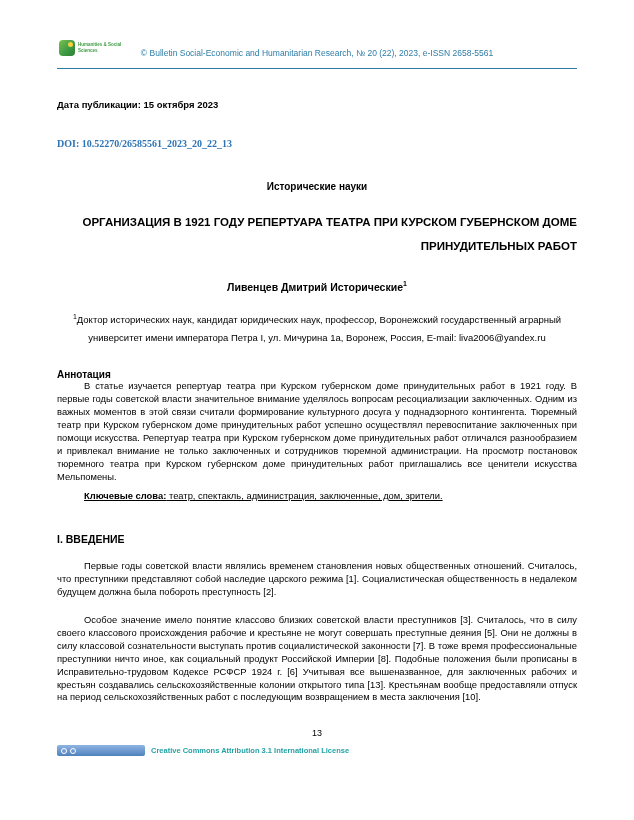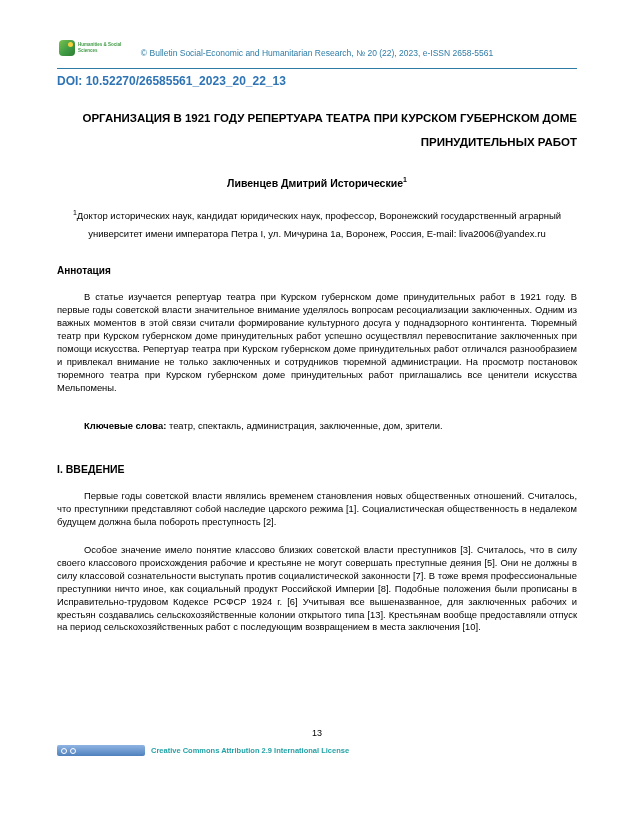--- a/index.html
+++ b/index.html
@@ -148,6 +148,7 @@
       <div class="journal-line">© Bulletin Social-Economic and Humanitarian Research, № 20 (22), 2023, e-ISSN 2658-5561</div>
     </div>
 
+    <div class="pub-date">Дата публикации: 15 октября 2023</div>
     <div class="doi">DOI: 10.52270/26585561_2023_20_22_13</div>
 
 

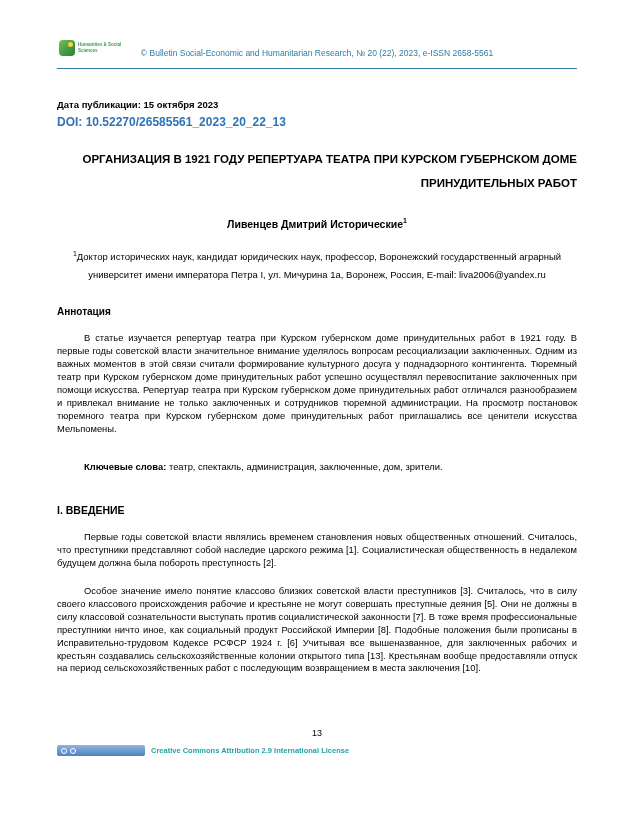--- a/index.html
+++ b/index.html
@@ -59,7 +59,7 @@
 
   
   .pub-date { margin-top: 30px; font-size: 9.5px; font-weight: bold; }
-  .doi { margin-top: 5px; font-size: 12px; font-weight: bold; color: #2e74b5; }
+  .doi { margin-top: 28px; font-size: 10px; font-weight: bold; color: #2e74b5; font-family: Liberation Serif, serif; }
 
   
   .section-label { margin-top: 32px; text-align: center; font-size: 10px; font-weight: bold; }

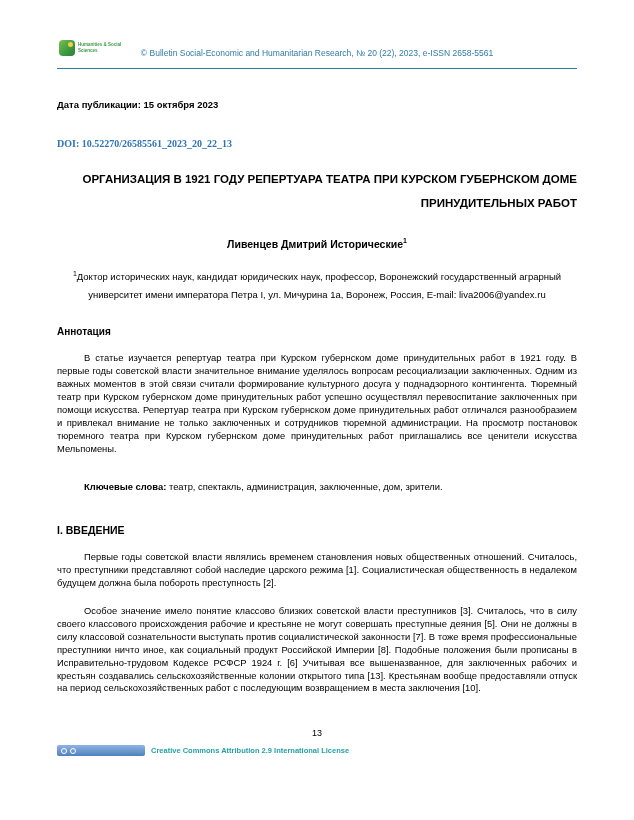--- a/index.html
+++ b/index.html
@@ -151,6 +151,7 @@
     <div class="pub-date">Дата публикации: 15 октября 2023</div>
     <div class="doi">DOI: 10.52270/26585561_2023_20_22_13</div>
 
+    <div class="section-label">Исторические науки</div>
 
     <div class="article-title">ОРГАНИЗАЦИЯ В 1921 ГОДУ РЕПЕРТУАРА ТЕАТРА ПРИ КУРСКОМ ГУБЕРНСКОМ ДОМЕ ПРИНУДИТЕЛЬНЫХ РАБОТ</div>
 

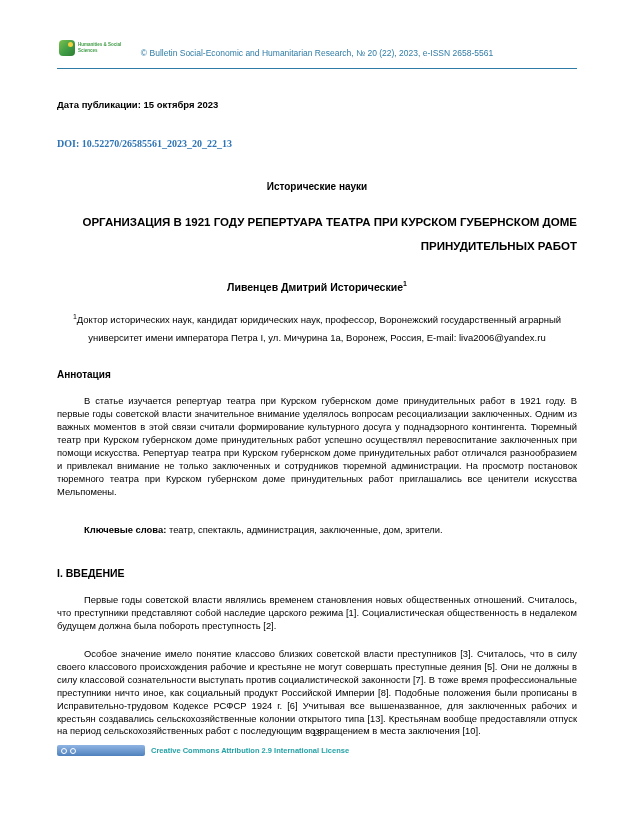--- a/index.html
+++ b/index.html
@@ -85,7 +85,7 @@
     line-height: 1.38;
     text-align: justify;
   }
-  .abstract { margin-top: 15px; text-indent: 27px; }
+  .abstract { text-indent: 27px; }
   .keywords { margin-top: 25px; text-indent: 27px; text-align: left; }
   .keywords-label { font-weight: bold; }
 

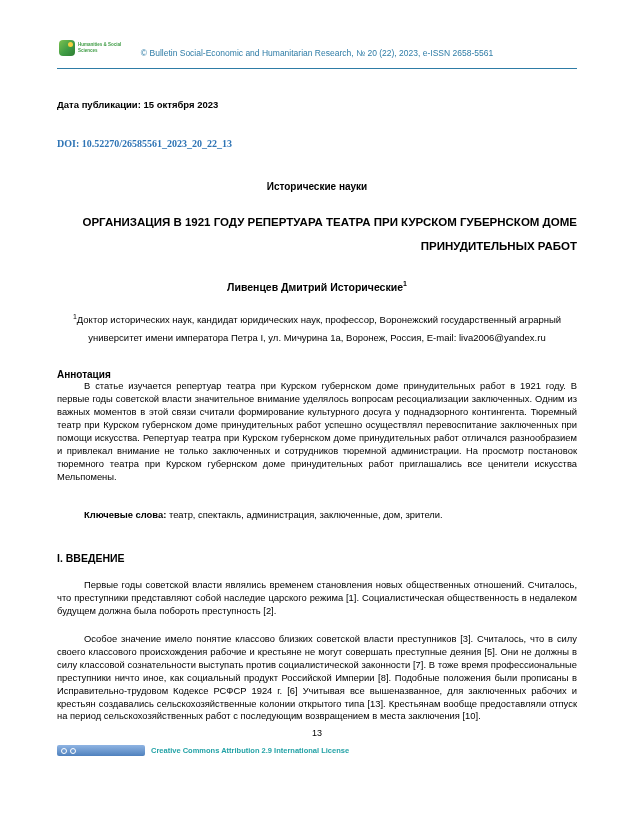--- a/index.html
+++ b/index.html
@@ -86,7 +86,7 @@
     text-align: justify;
   }
   .abstract { text-indent: 27px; }
-  .keywords { margin-top: 25px; text-indent: 27px; text-align: left; }
+  .keywords { margin-top: 6px; text-indent: 27px; text-align: left; text-decoration: underline; }
   .keywords-label { font-weight: bold; }
 
   .intro-heading { margin-top: 30px; font-size: 10.5px; font-weight: bold; }

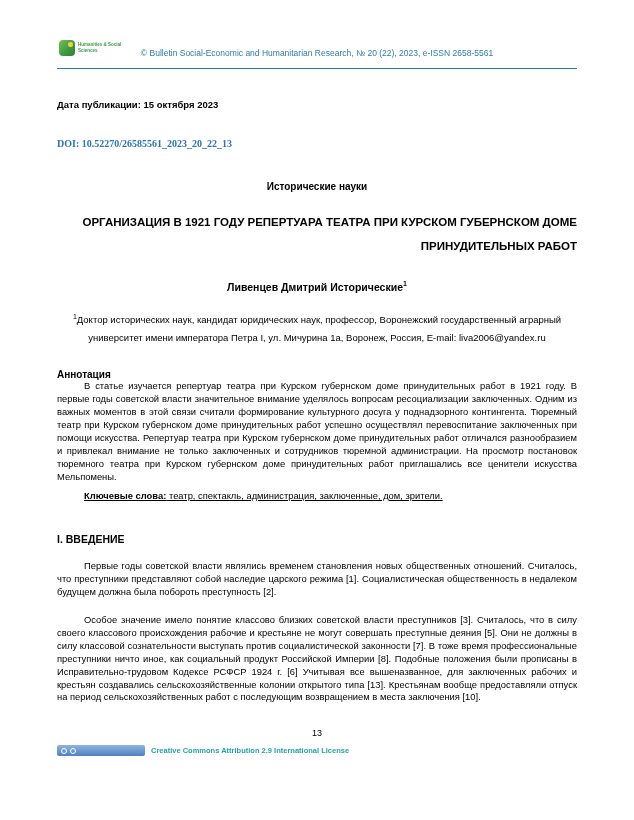--- a/index.html
+++ b/index.html
@@ -182,7 +182,7 @@
       <span class="cc-dot"></span>
       <span class="cc-dot"></span>
     </div>
-    <div class="license-text">Creative Commons Attribution 2.9 International License</div>
+    <div class="license-text">Creative Commons Attribution 3.1 International License</div>
   </div>
 </div>
 

